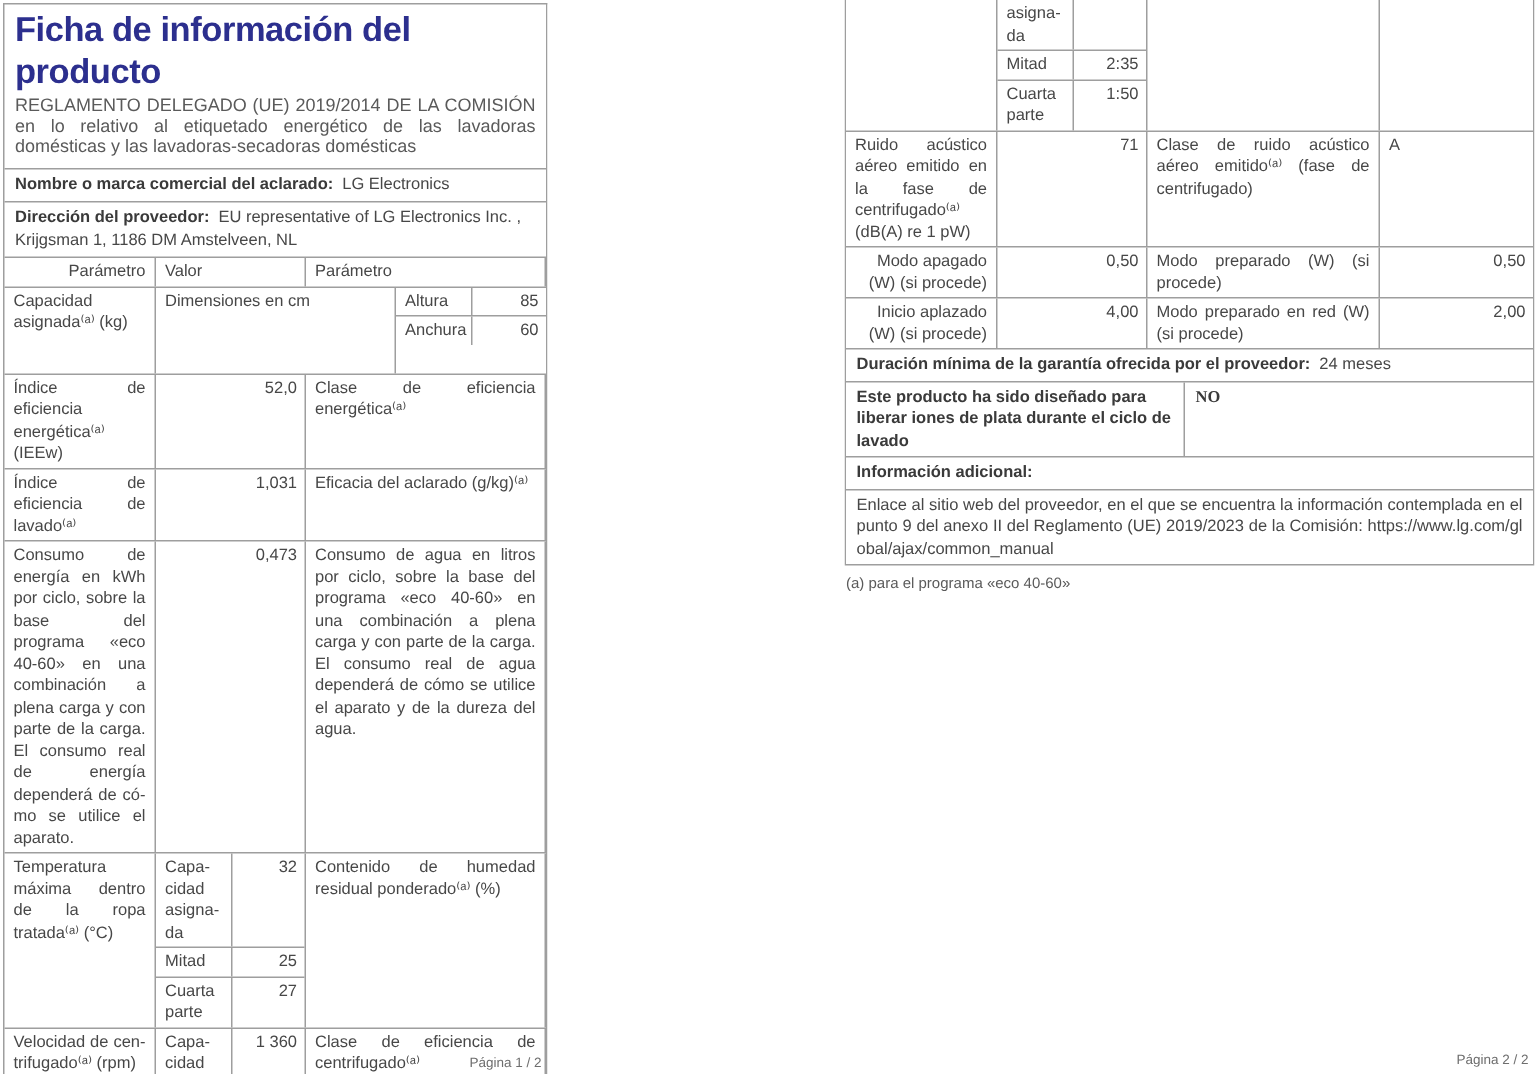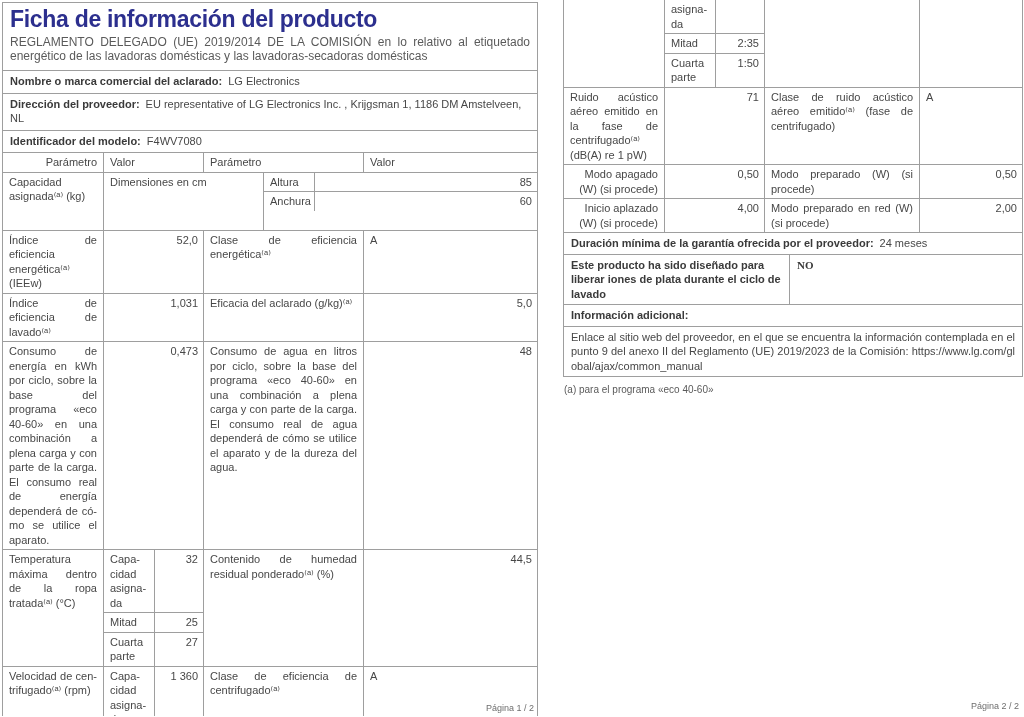--- a/index.html
+++ b/index.html
@@ -17,7 +17,7 @@
     font-size:11px;line-height:14.5px;color:var(--ink);
   }
   .page{position:absolute;overflow:hidden;}
-  #page1{left:2px;top:2px;width:536px;height:714px;}
+  #page1{left:2px;top:2px;width:363px;height:714px;}
   #page2{left:563px;top:0;width:460px;height:716px;}
   .sheet{border:1px solid var(--border);border-bottom:none;background:#fff;}
   #page2 .sheet{border-top:none;}

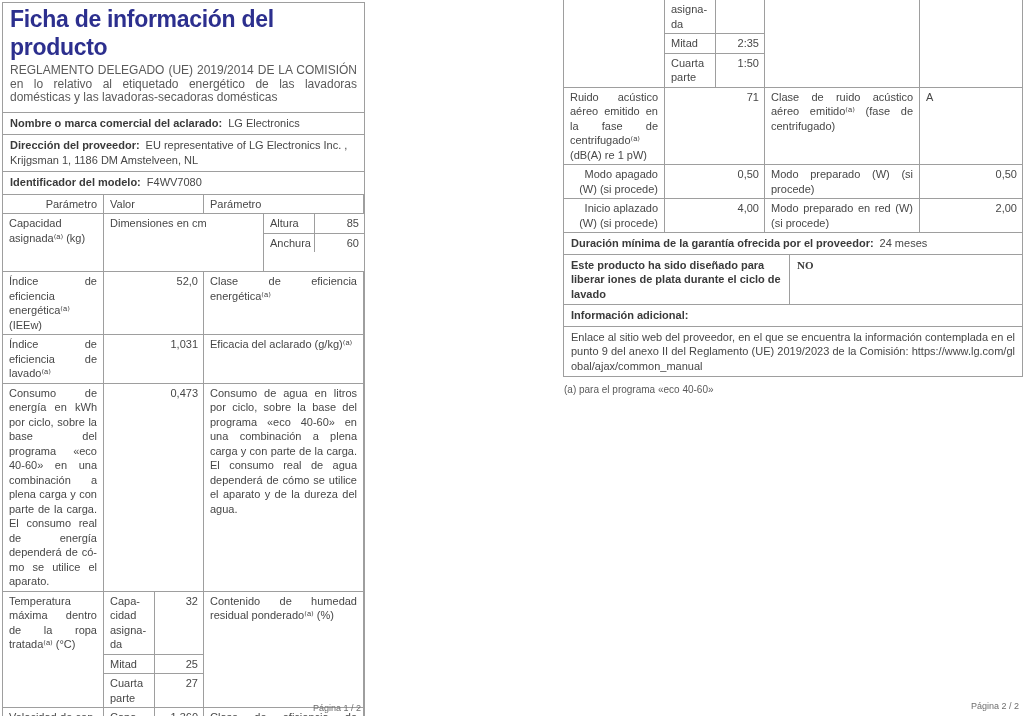--- a/index.html
+++ b/index.html
@@ -67,7 +67,6 @@
 
     <div class="hrow"><span class="b lbl">Dirección del proveedor:</span><span>EU representative of LG Electronics Inc. , Krijgsman 1, 1186 DM Amstel­veen, NL</span></div>
 
-    <div class="hrow"><span class="b lbl">Identificador del modelo:</span><span>F4WV7080</span></div>
 
 
     <div class="trow" style="min-height:19px">

